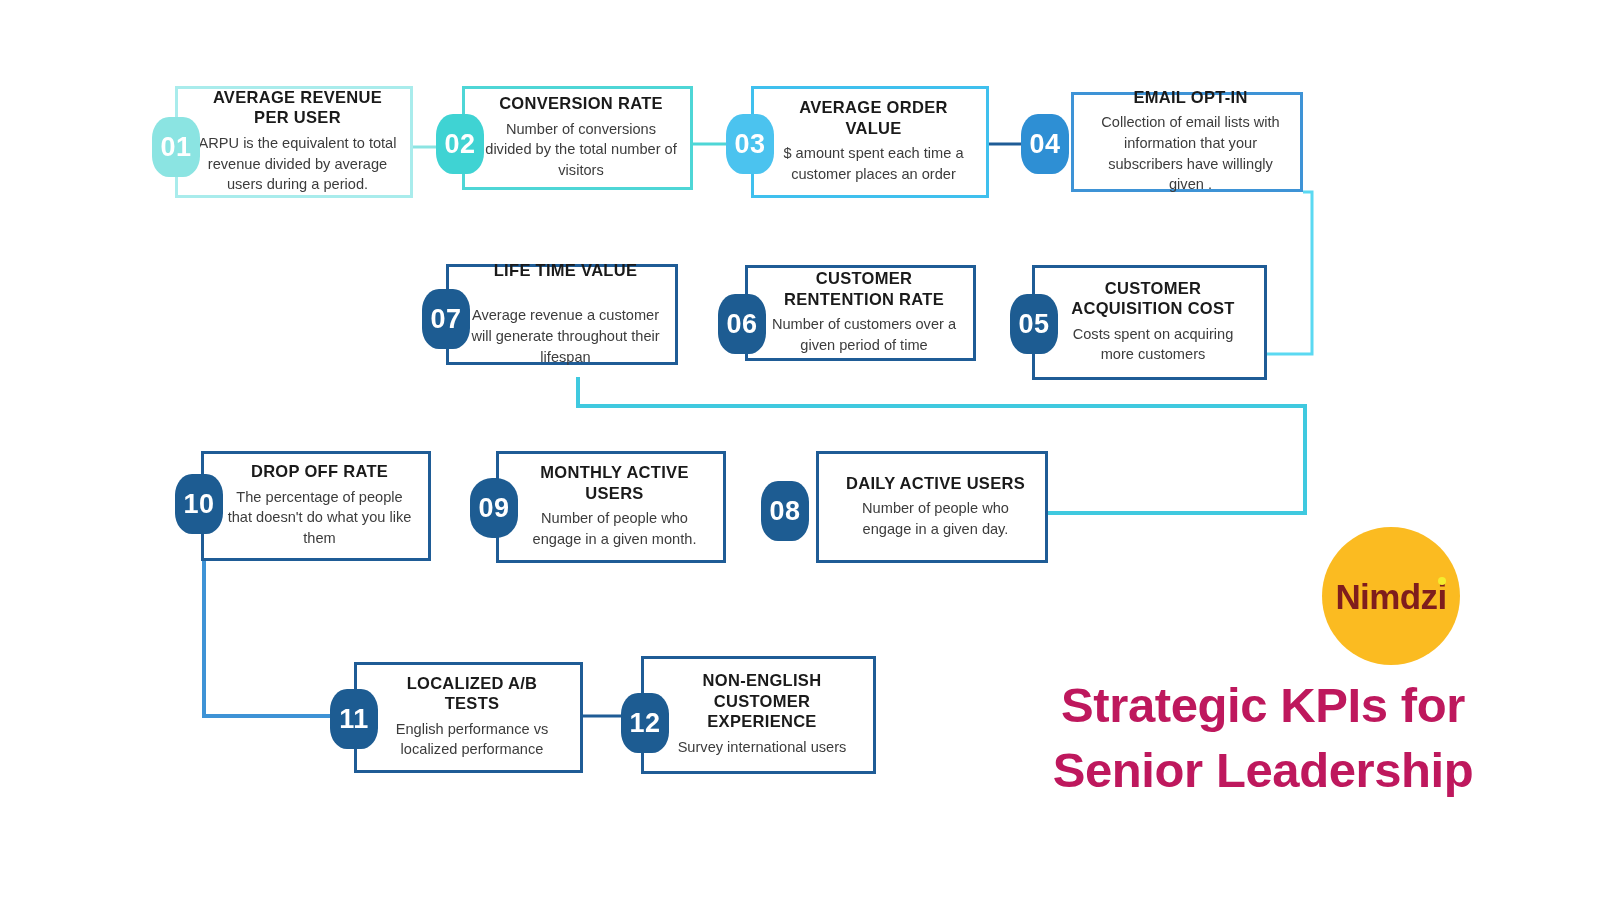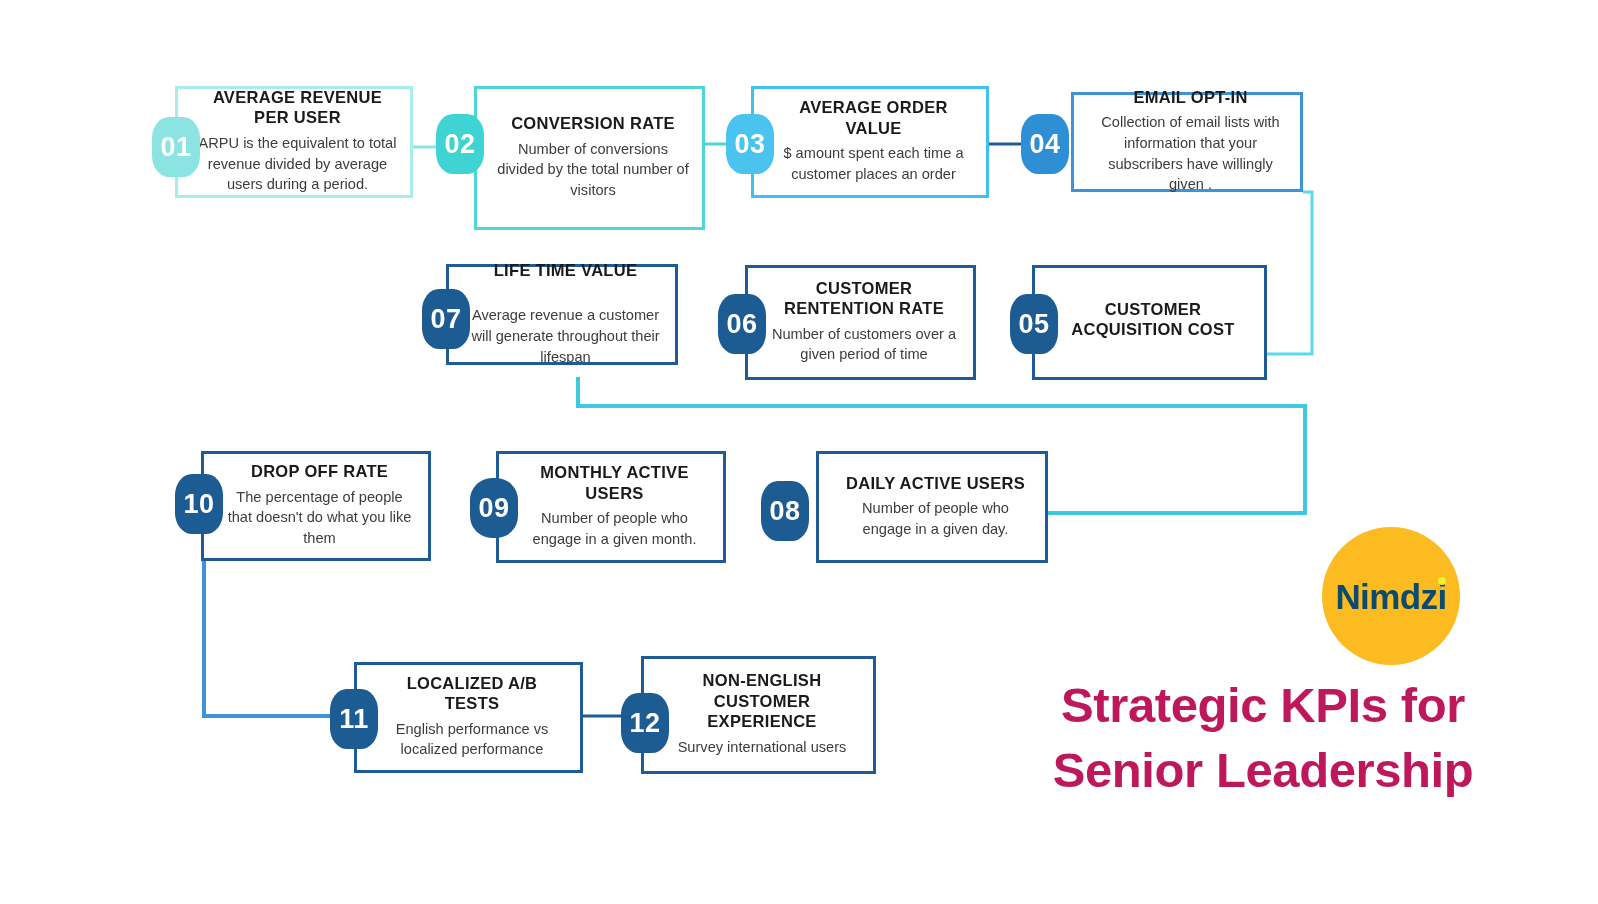--- a/index.html
+++ b/index.html
@@ -132,7 +132,7 @@
         <div class="desc">ARPU is the equivalent to total revenue divided by average users during a period.</div>
       </div>
       <div class="badge b-tcy" style="left: 152px; top: 117px;">01</div>
-      <div class="card tq" style="left: 474px; top: 86px; width: 231px; height: 144px;">
+      <div class="card tq" style="left: 462px; top: 86px; width: 231px; height: 104px;">
         <div class="ttl">CONVERSION RATE</div>
         <div class="desc">Number of conversions divided by the total number of visitors</div>
       </div>

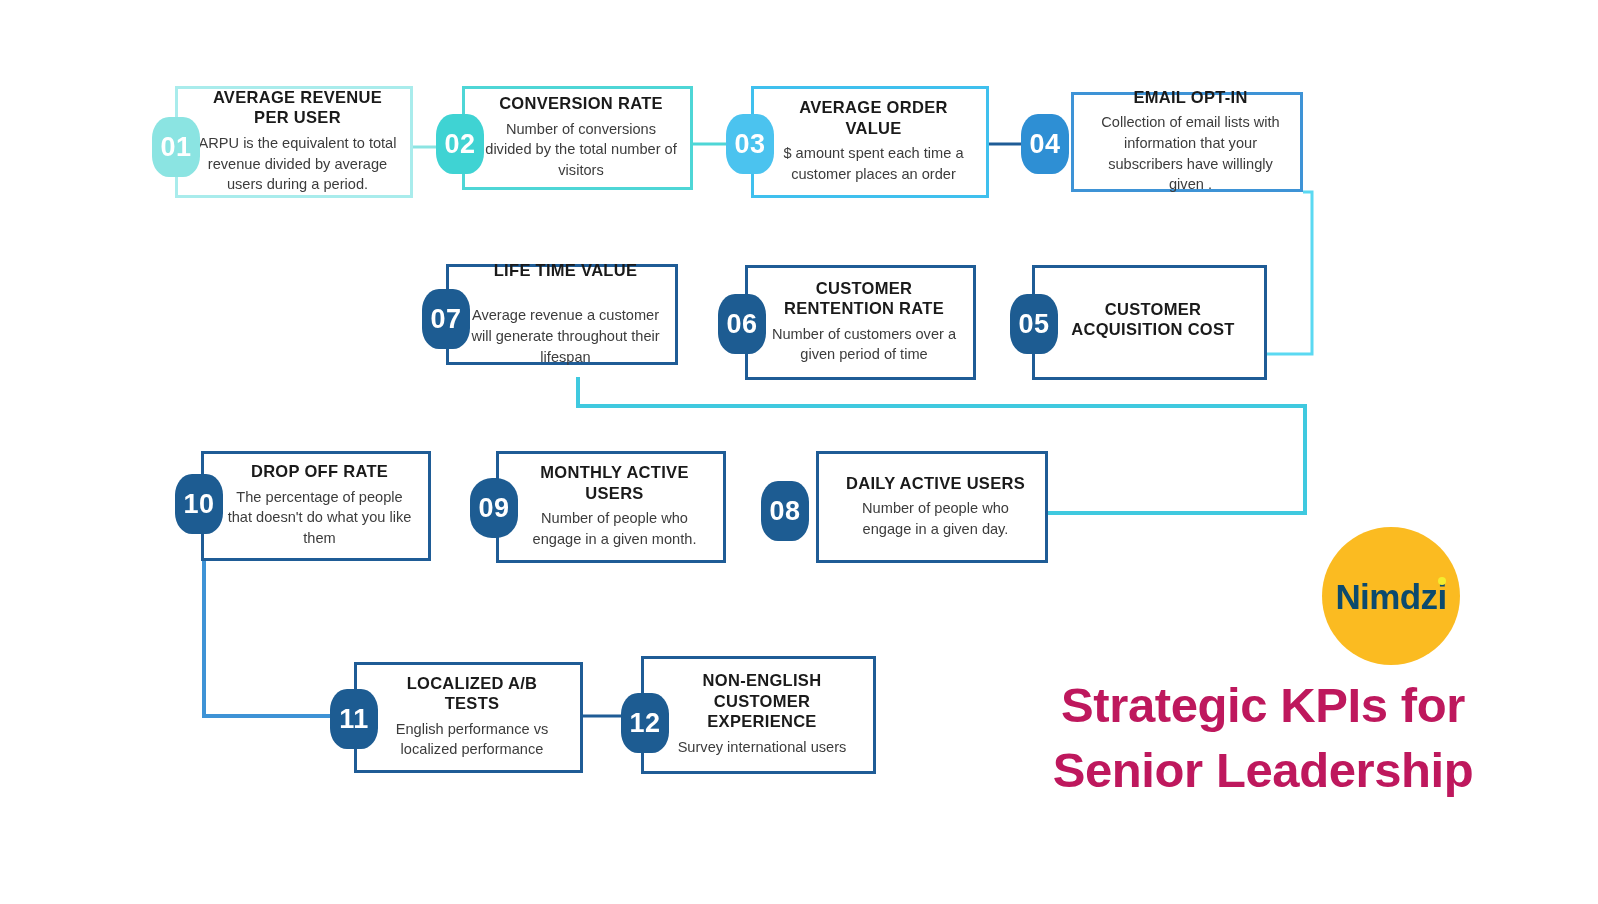--- a/index.html
+++ b/index.html
@@ -151,7 +151,7 @@
         <div class="ttl">CUSTOMER ACQUISITION COST</div>
       </div>
       <div class="badge b-nv" style="left: 1010px; top: 294px;">05</div>
-      <div class="card nv" style="left: 745px; top: 265px; width: 231px; height: 115px;">
+      <div class="card nv" style="left: 745px; top: 265px; width: 231px; height: 96px;">
         <div class="ttl">CUSTOMER RENTENTION RATE</div>
         <div class="desc">Number of customers  over a given period of time</div>
       </div>

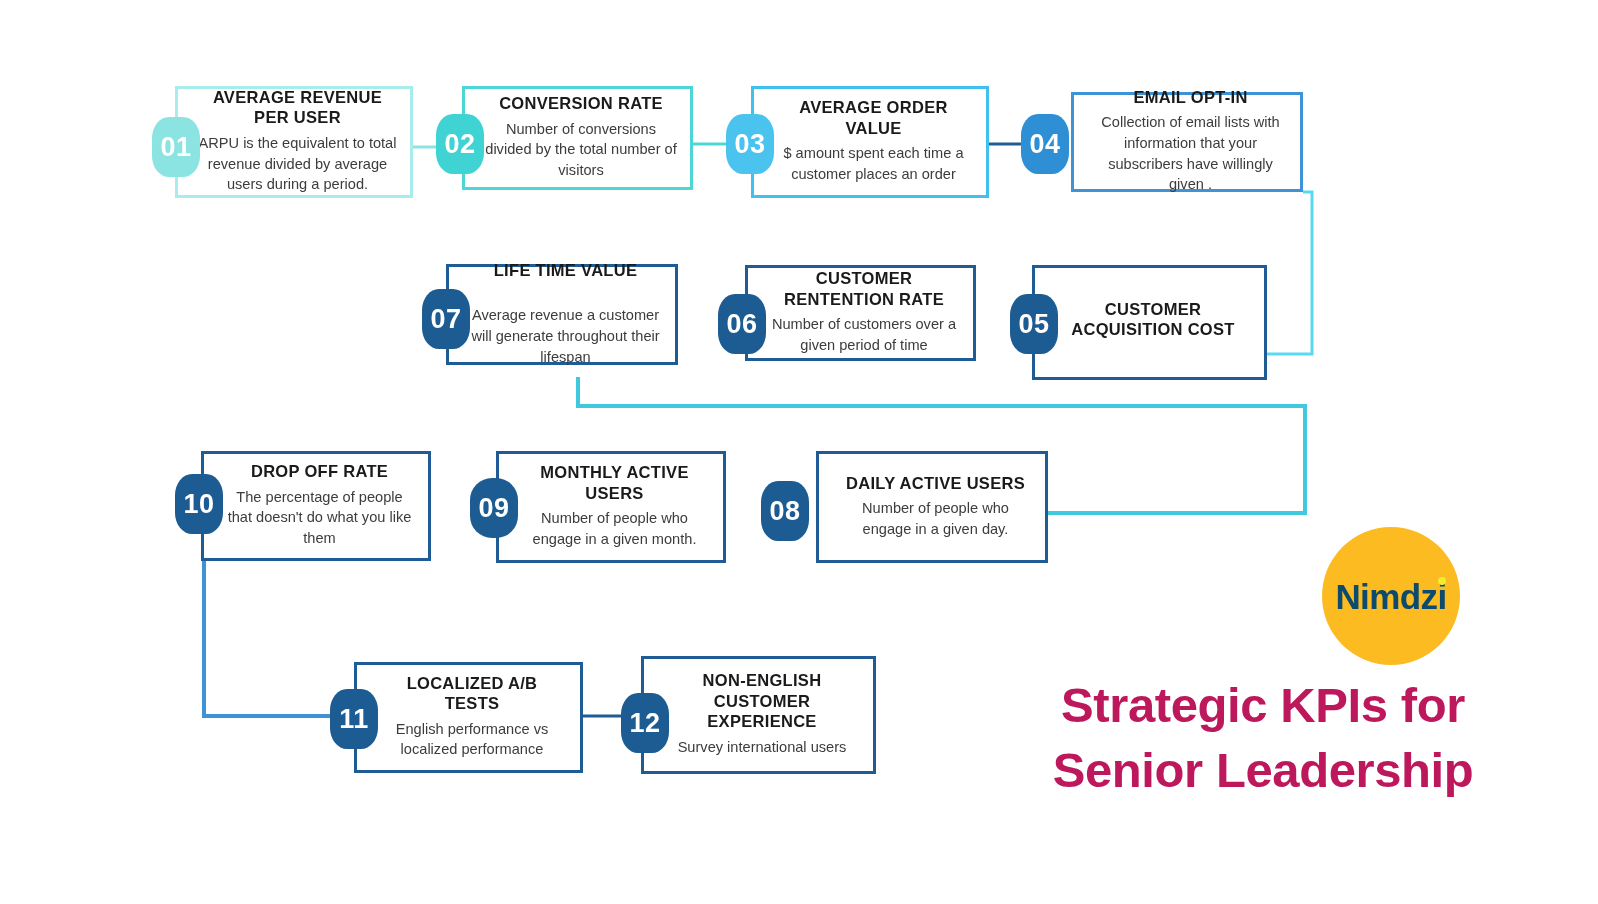--- a/index.html
+++ b/index.html
@@ -149,6 +149,7 @@
       <div class="badge b-bl" style="left: 1021px; top: 114px;">04</div>
       <div class="card nv" style="left: 1032px; top: 265px; width: 235px; height: 115px;">
         <div class="ttl">CUSTOMER ACQUISITION COST</div>
+        <div class="desc">Costs spent on acquiring more customers</div>
       </div>
       <div class="badge b-nv" style="left: 1010px; top: 294px;">05</div>
       <div class="card nv" style="left: 745px; top: 265px; width: 231px; height: 96px;">

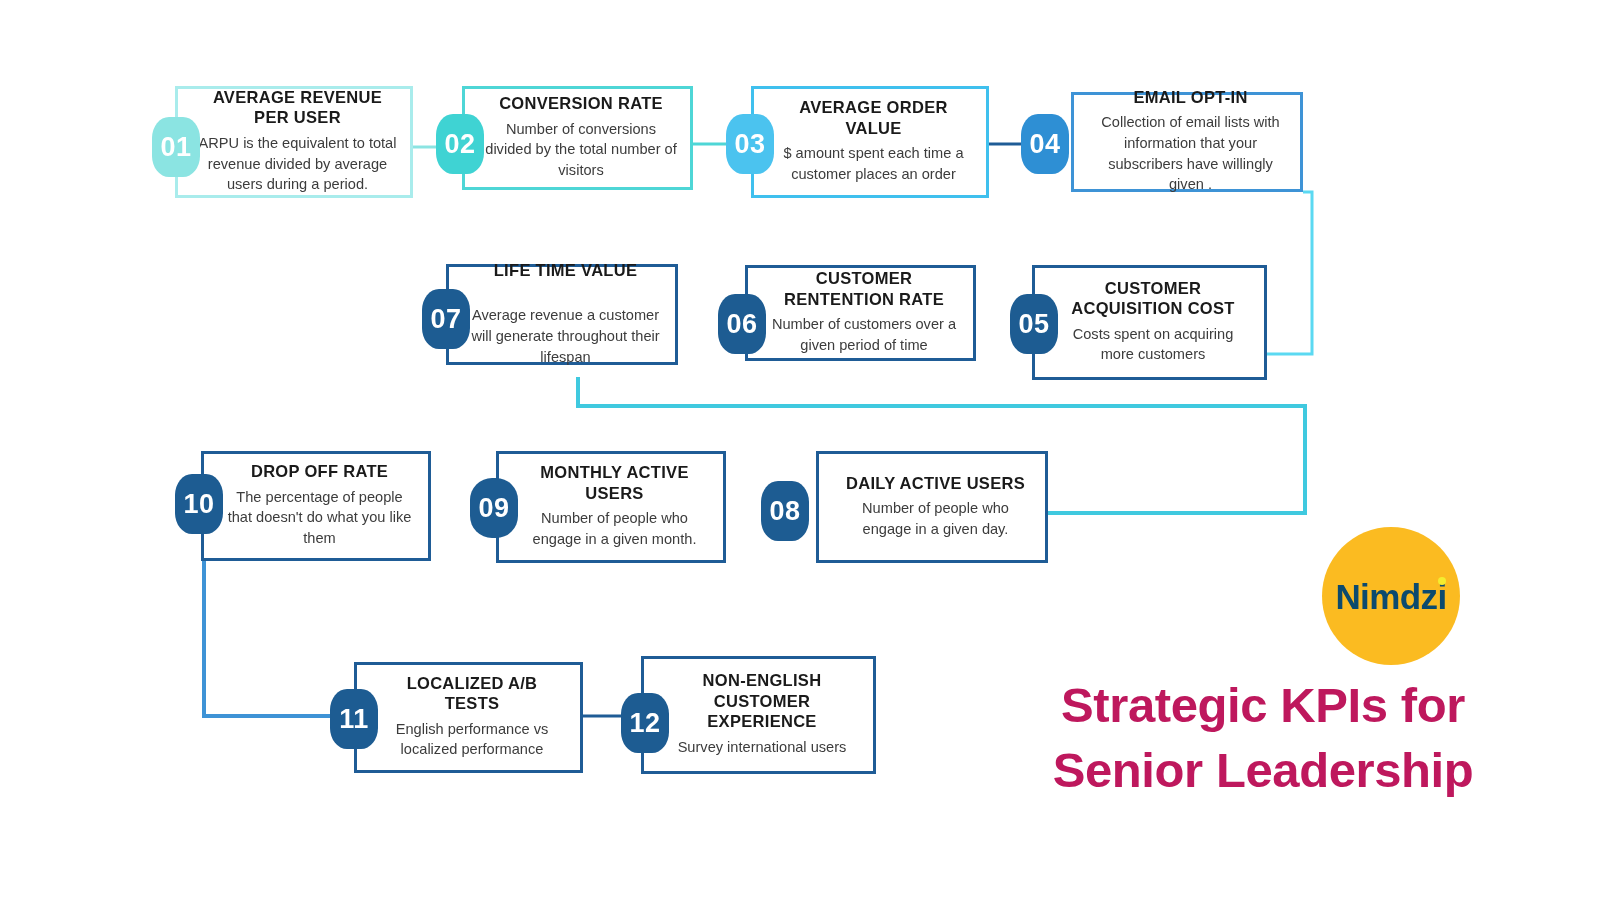--- a/index.html
+++ b/index.html
@@ -82,7 +82,7 @@
     position:relative;
     font-weight:bold;
     font-size:35px;
-    color:#0c4a6e;
+    color:#7f1d1d;
     letter-spacing:-.6px;
     line-height:1;
   }

